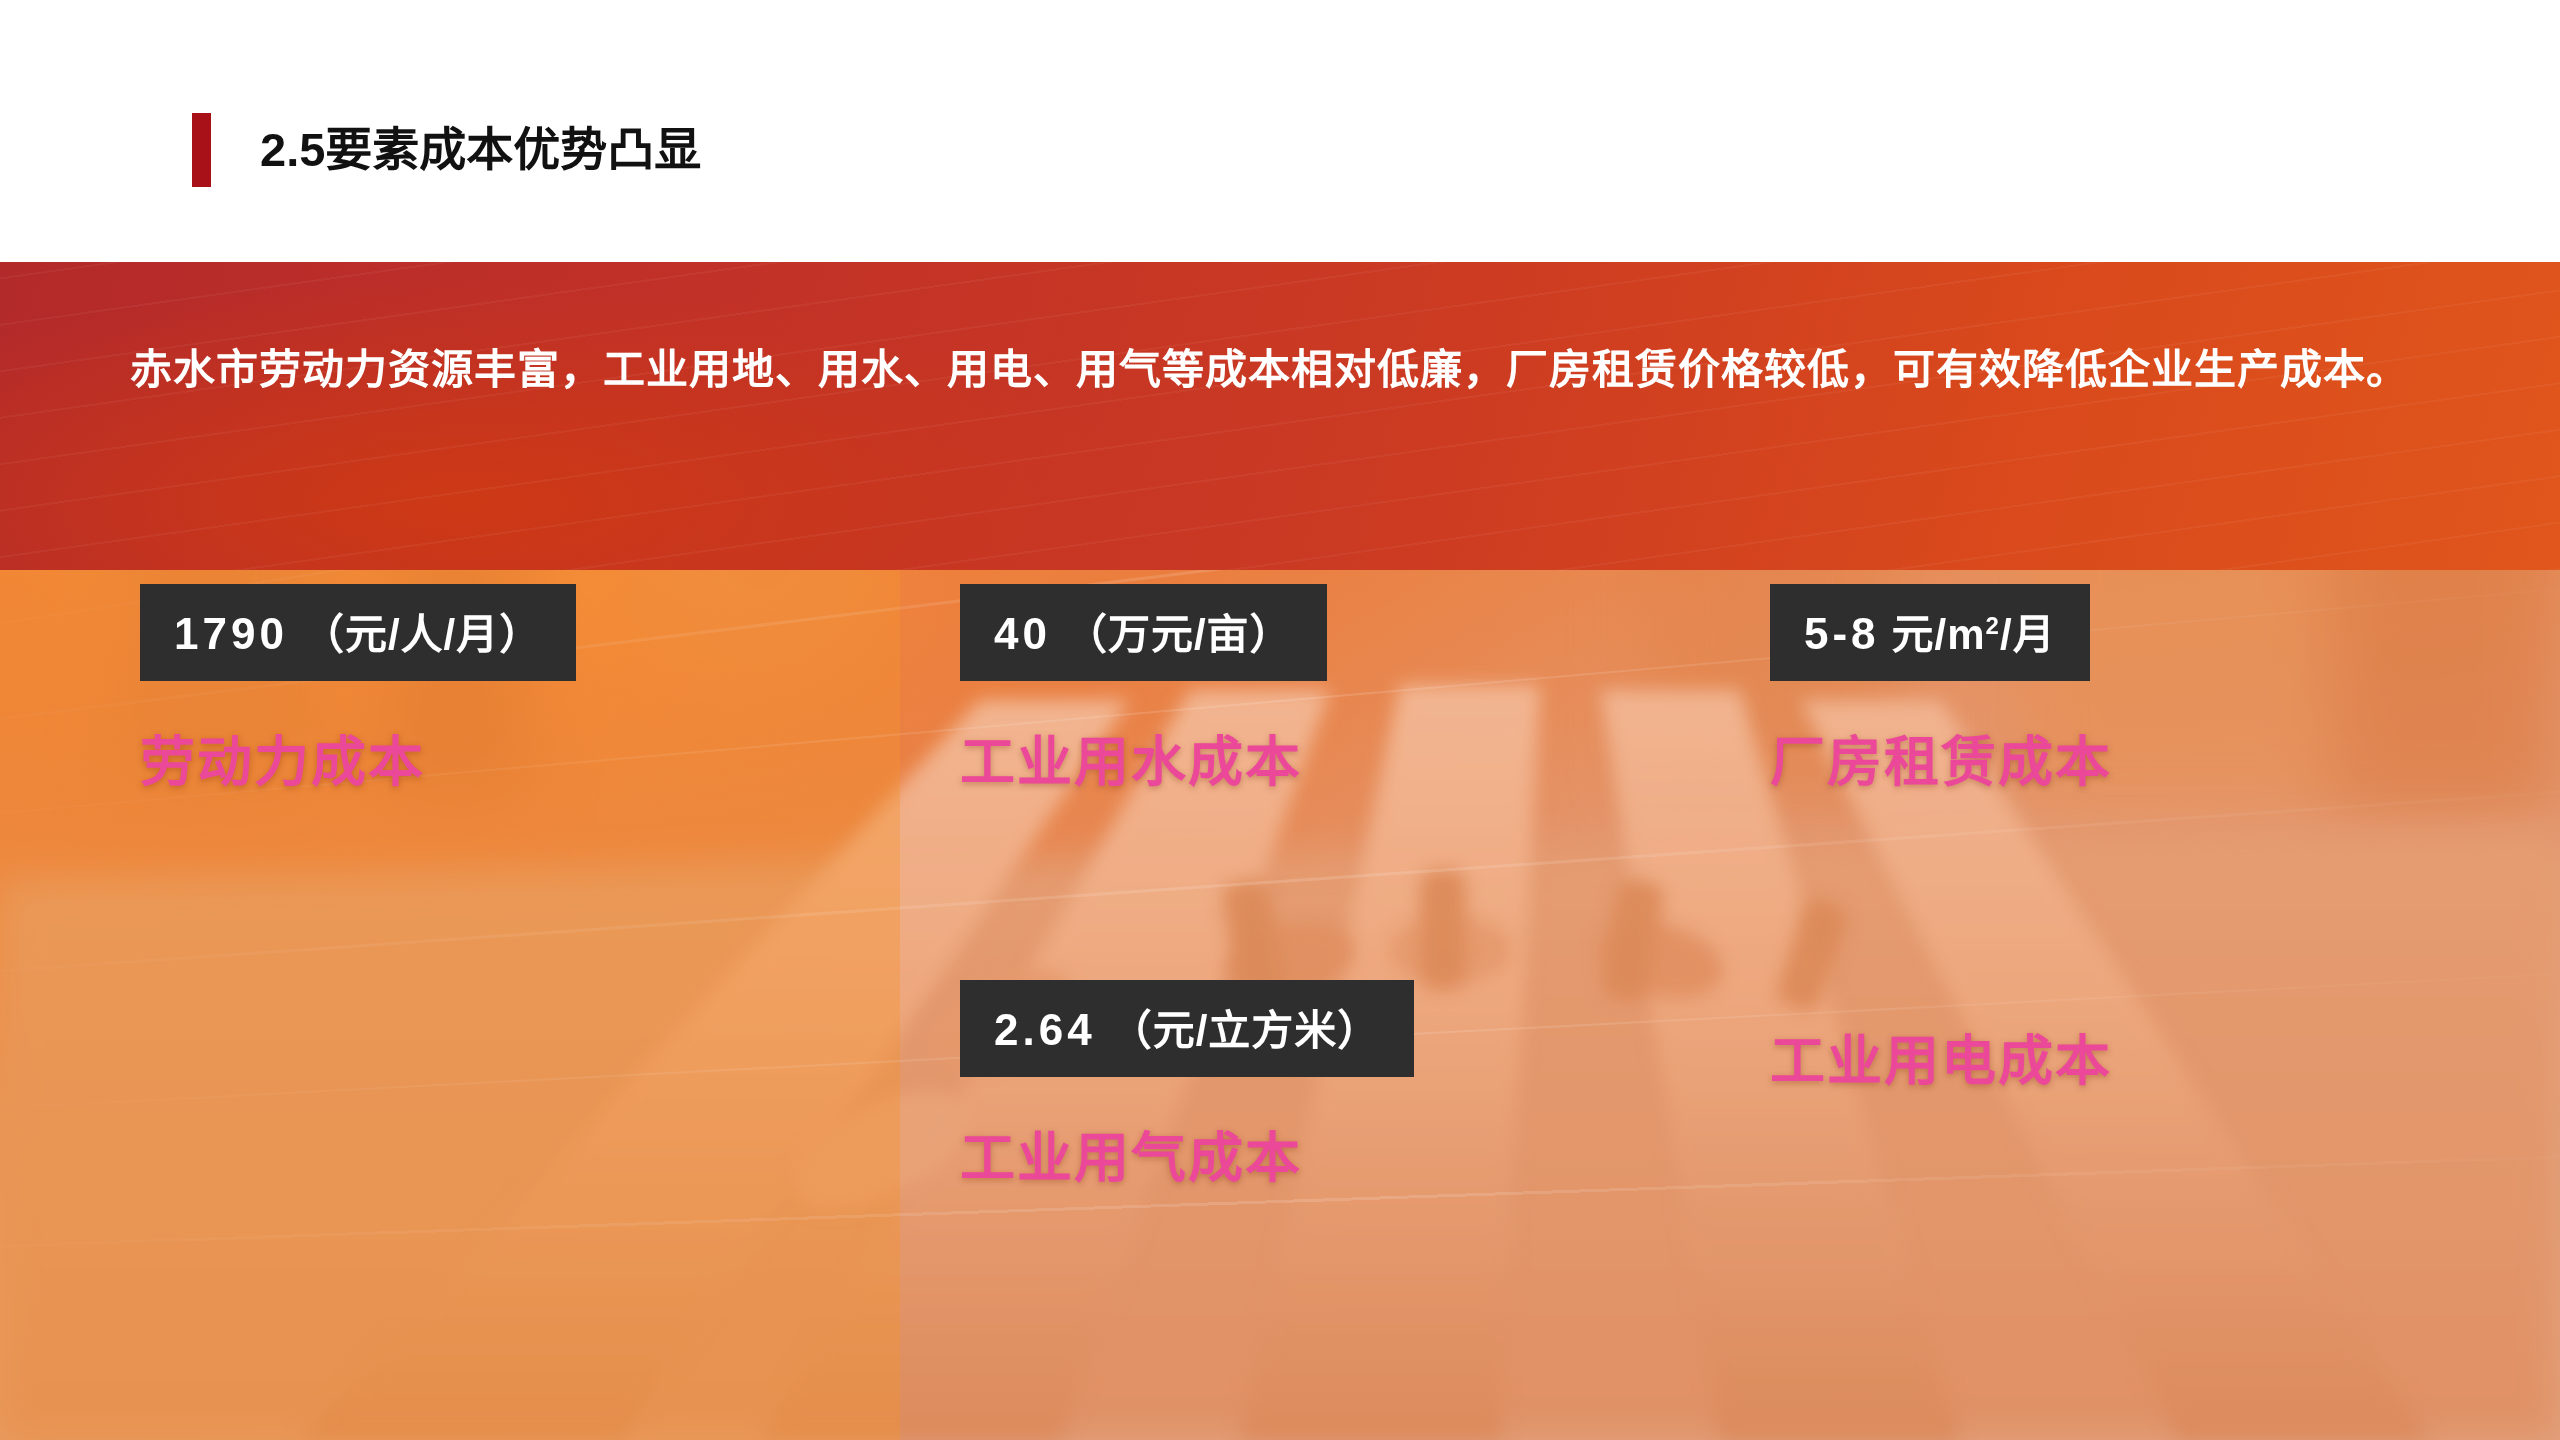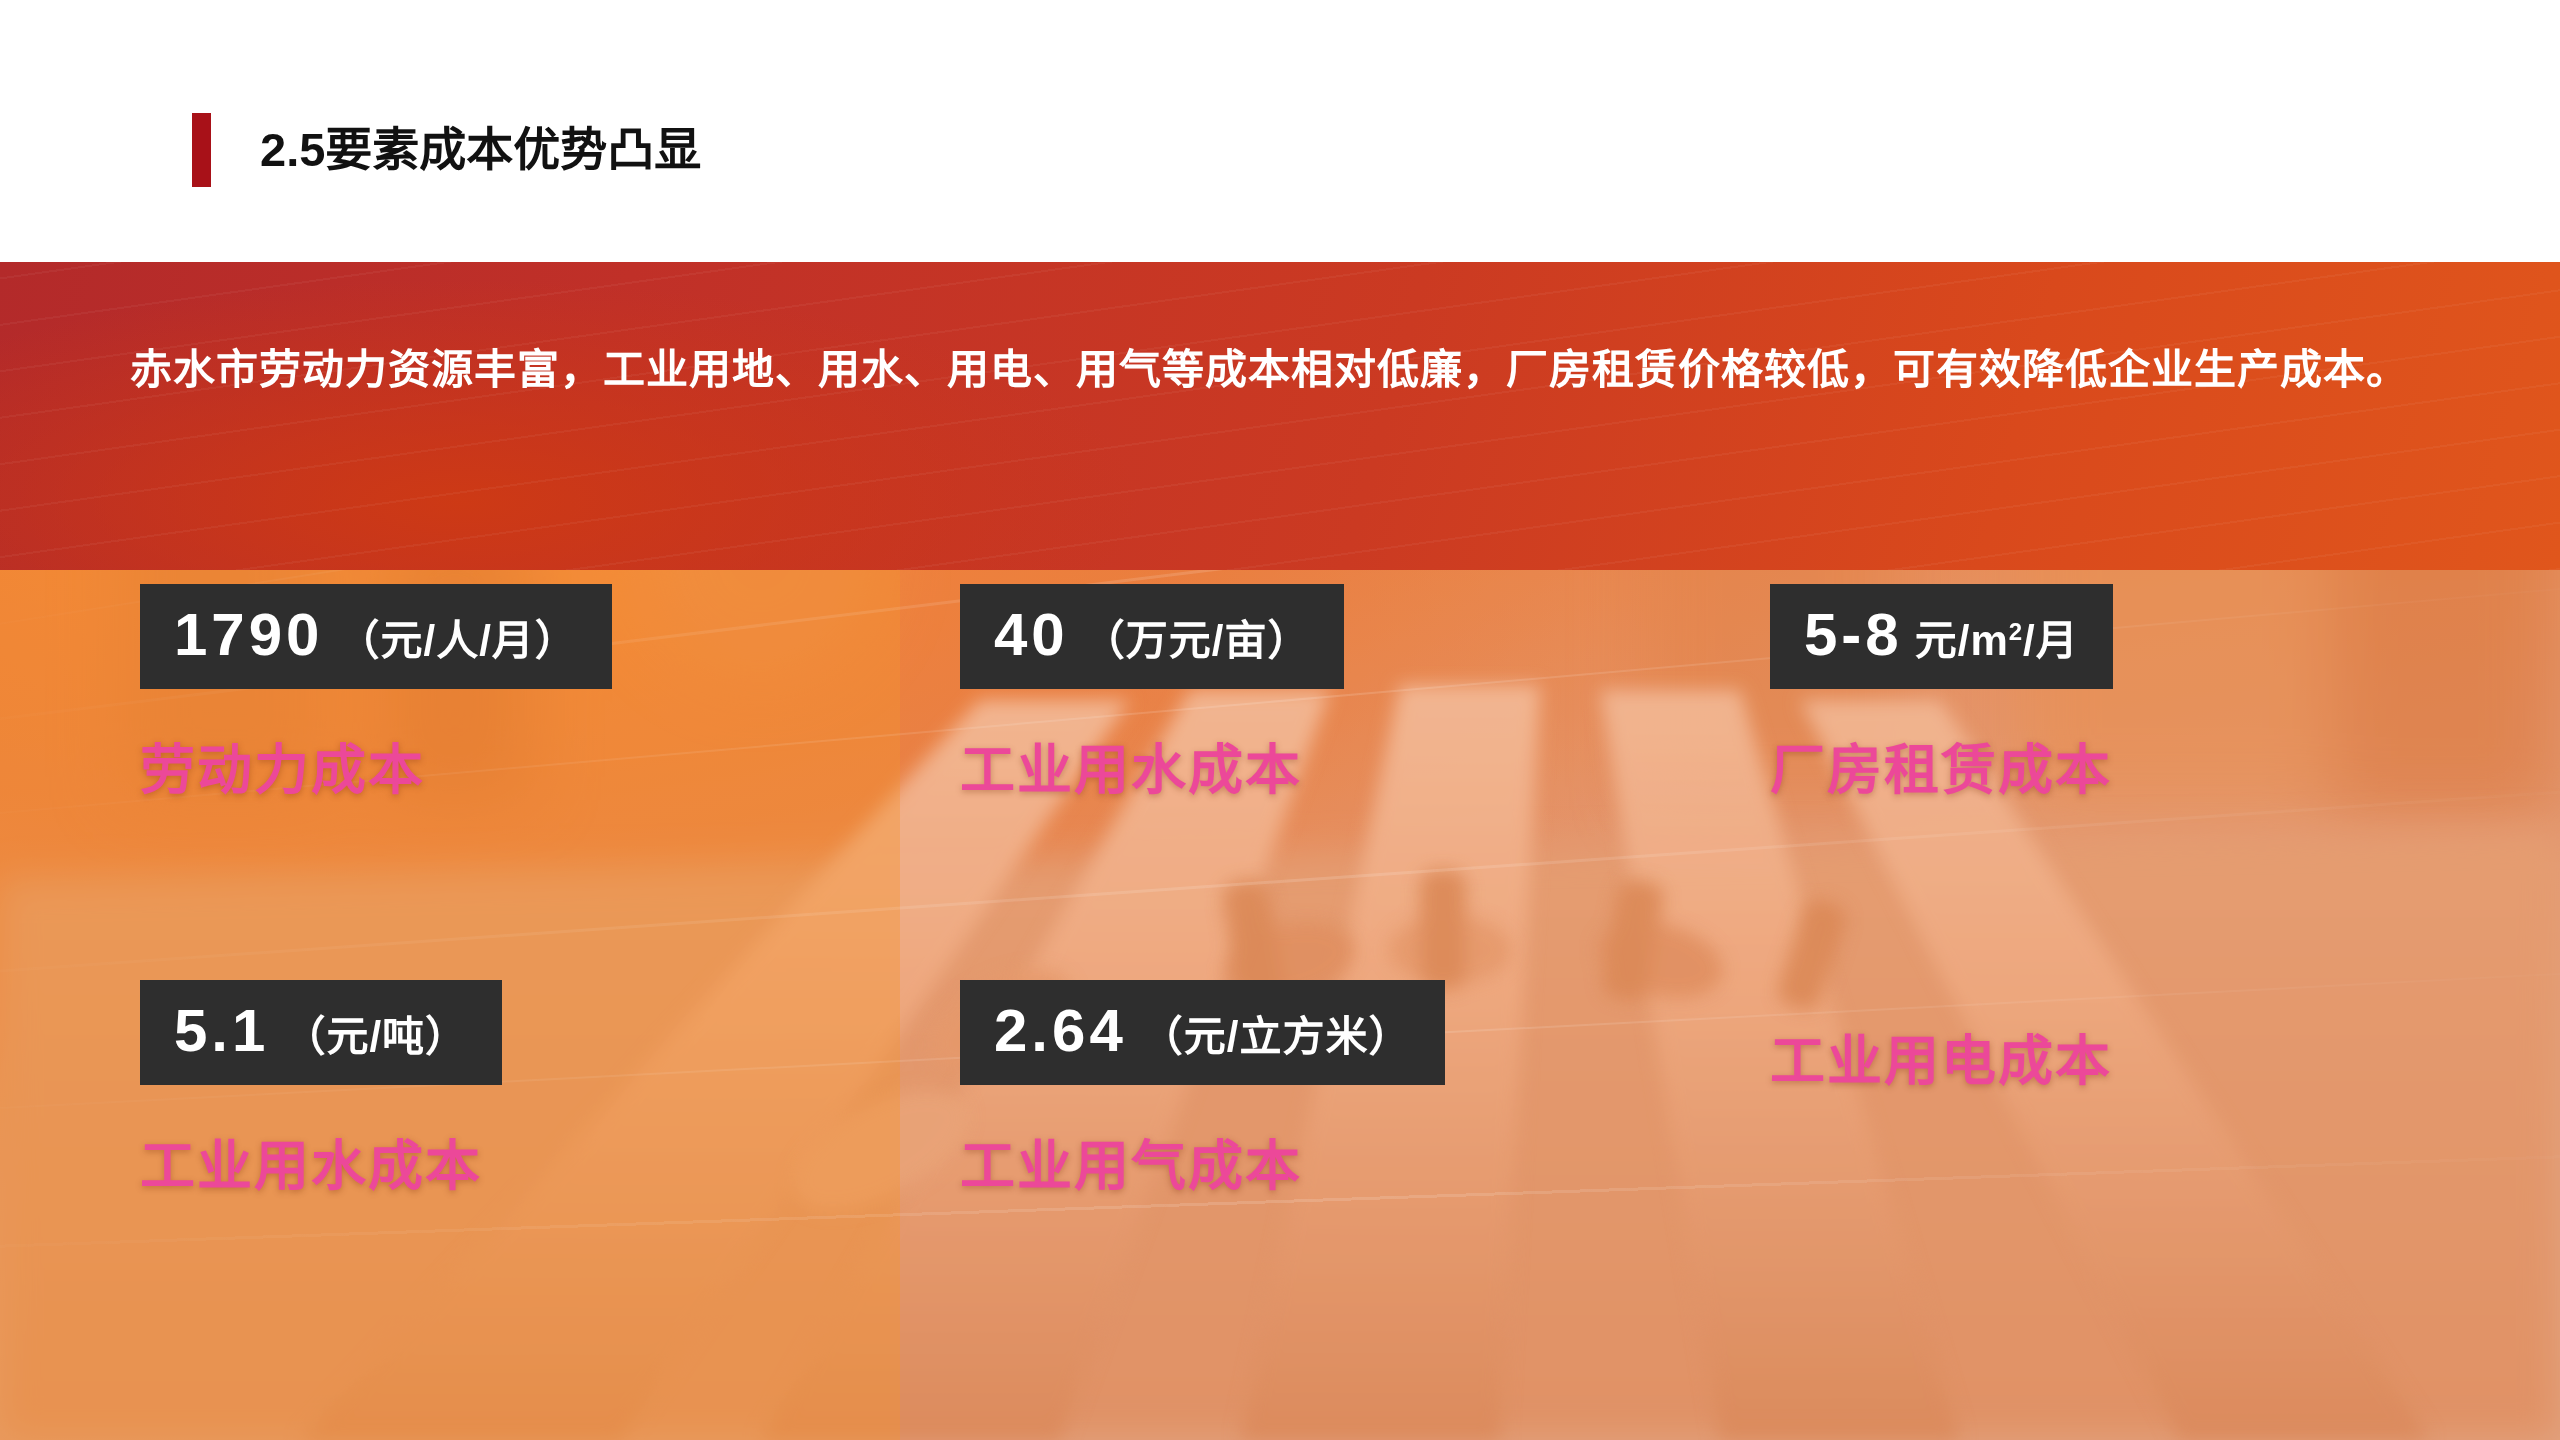--- a/index.html
+++ b/index.html
@@ -134,7 +134,7 @@
     color: #ffffff;
   }
   .chip .num {
-    font-size: 60px;
+    font-size: 44px;
     font-weight: bold;
     letter-spacing: 4px;
     vertical-align: baseline;

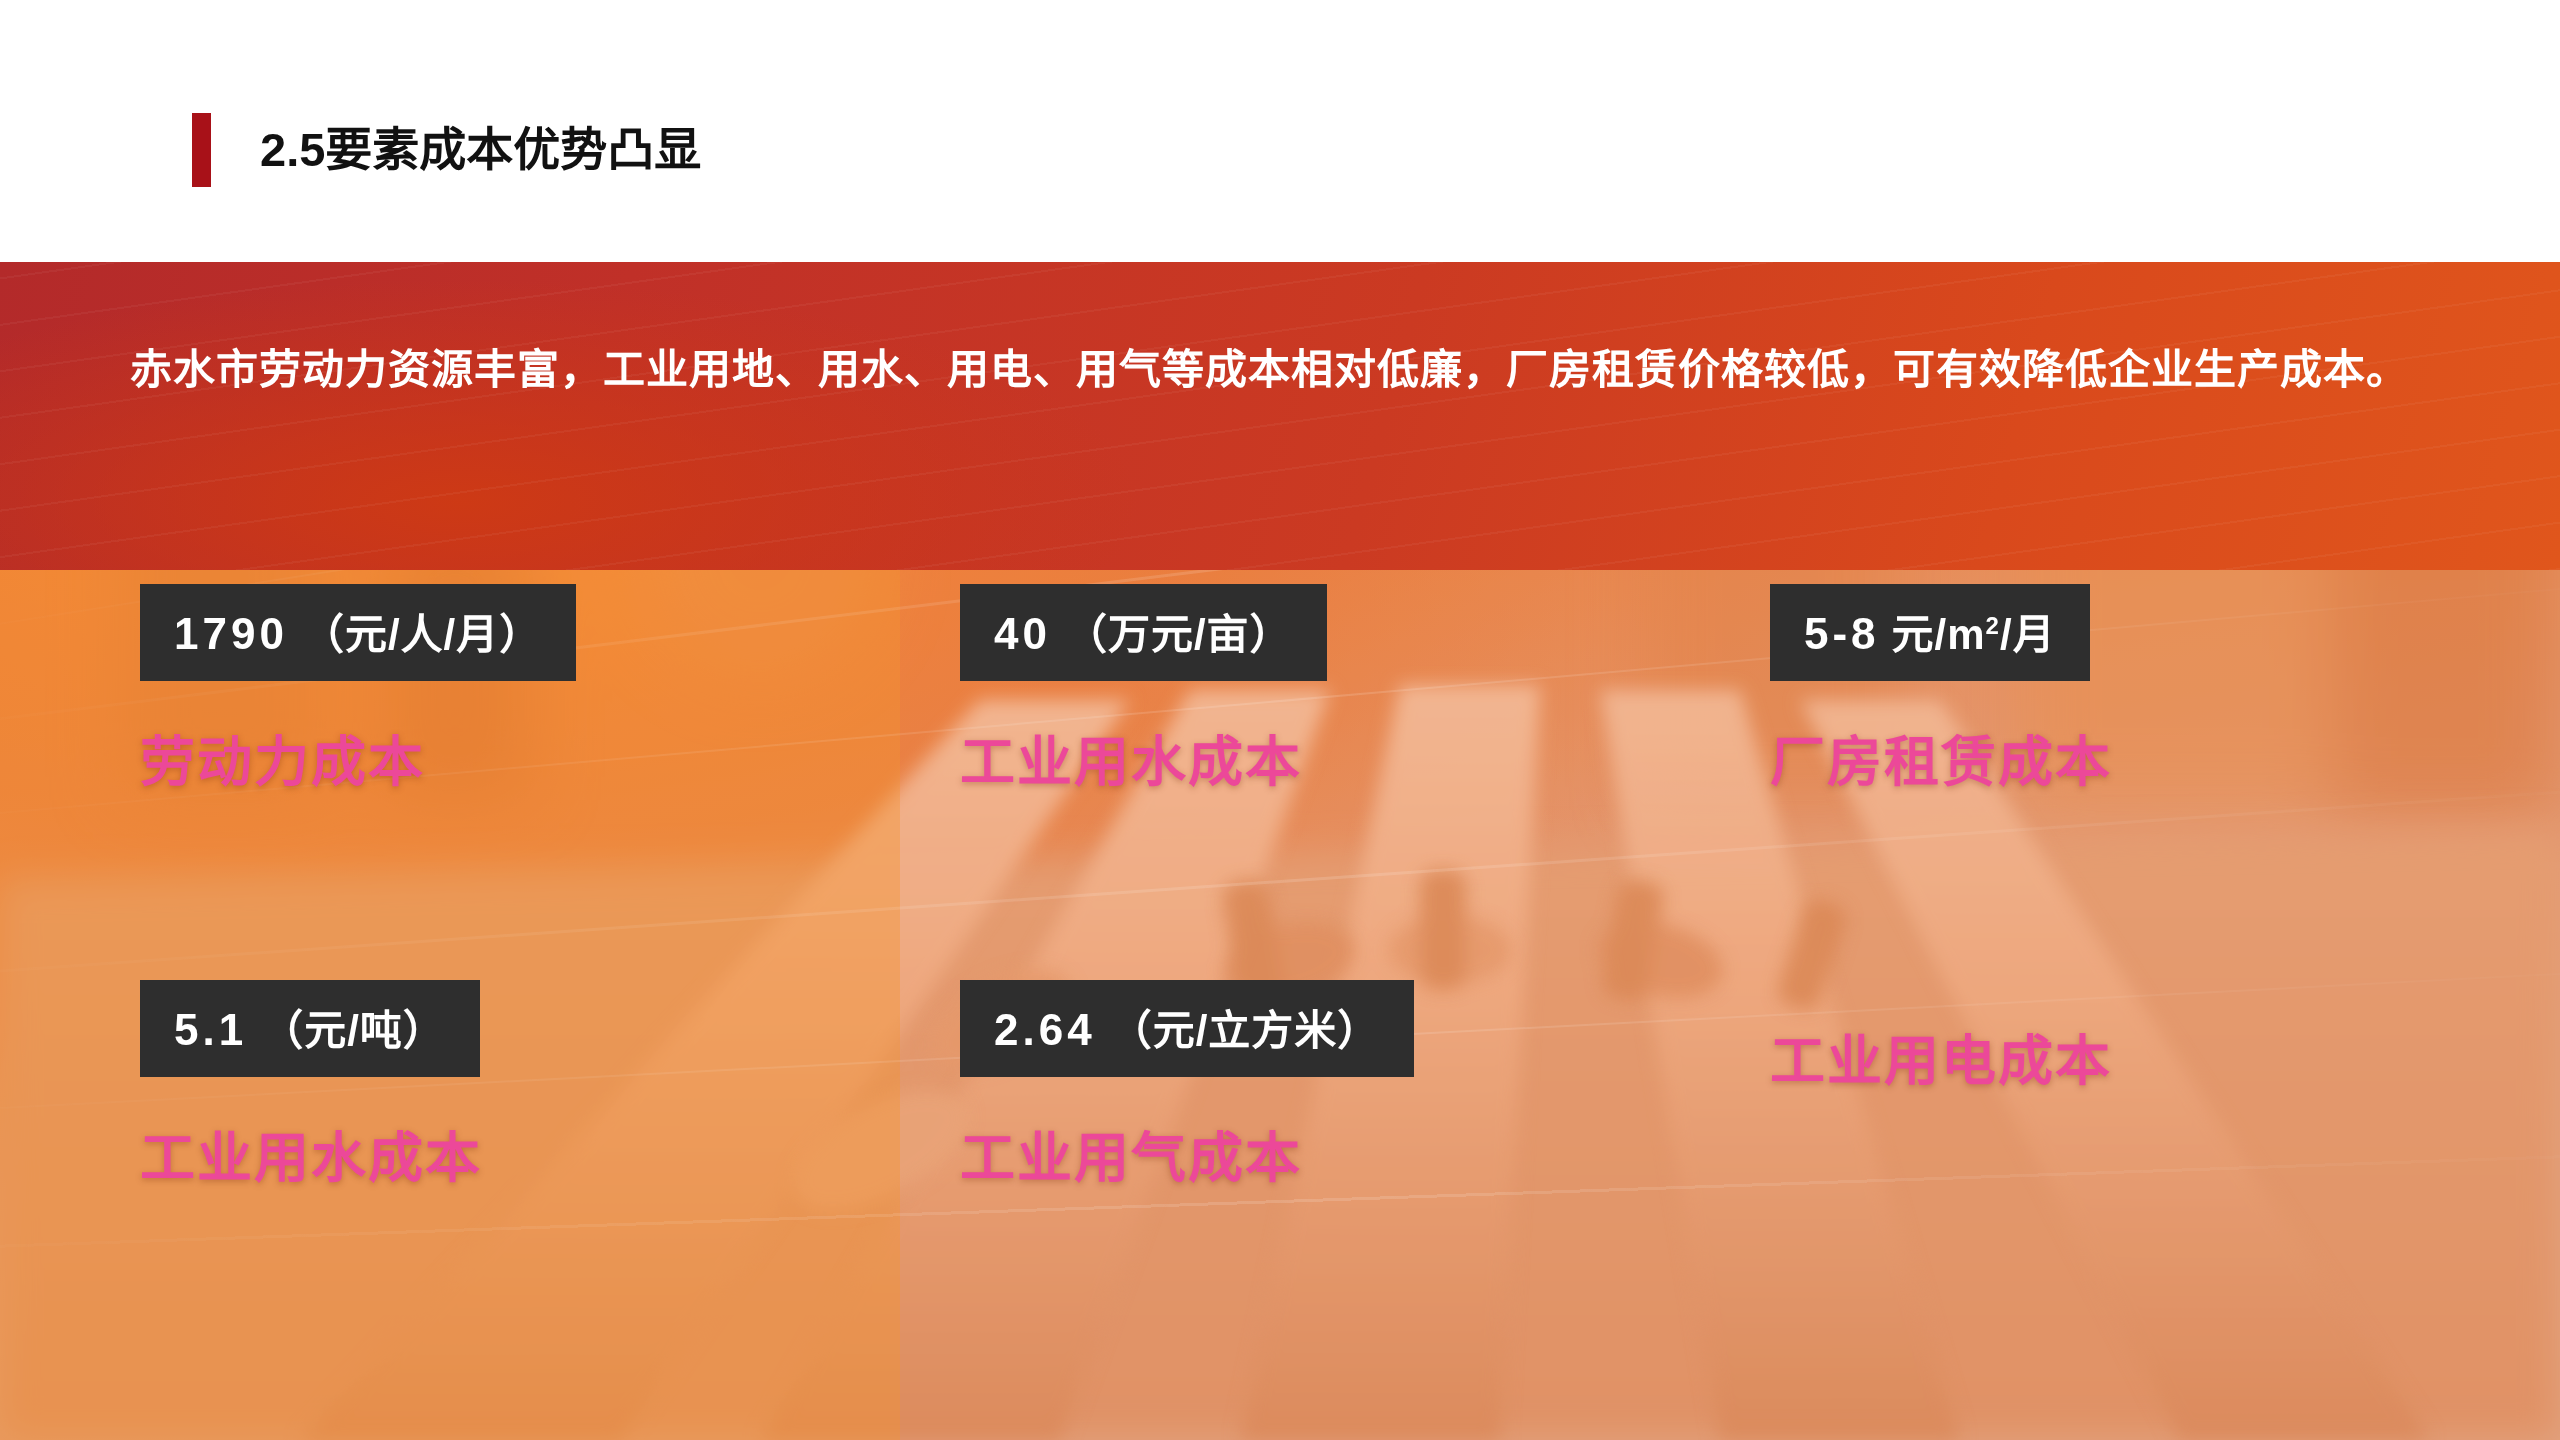--- a/index.html
+++ b/index.html
@@ -296,12 +296,6 @@
 
     <div class="stat-row row-2">
 
-      <div class="stat col-1">
-        <div class="chip">
-          <span class="num">5.1</span><span class="unit">（元/吨）</span>
-        </div>
-        <div class="stat-label">工业用水成本</div>
-      </div>
 
       <div class="stat col-2">
         <div class="chip">

